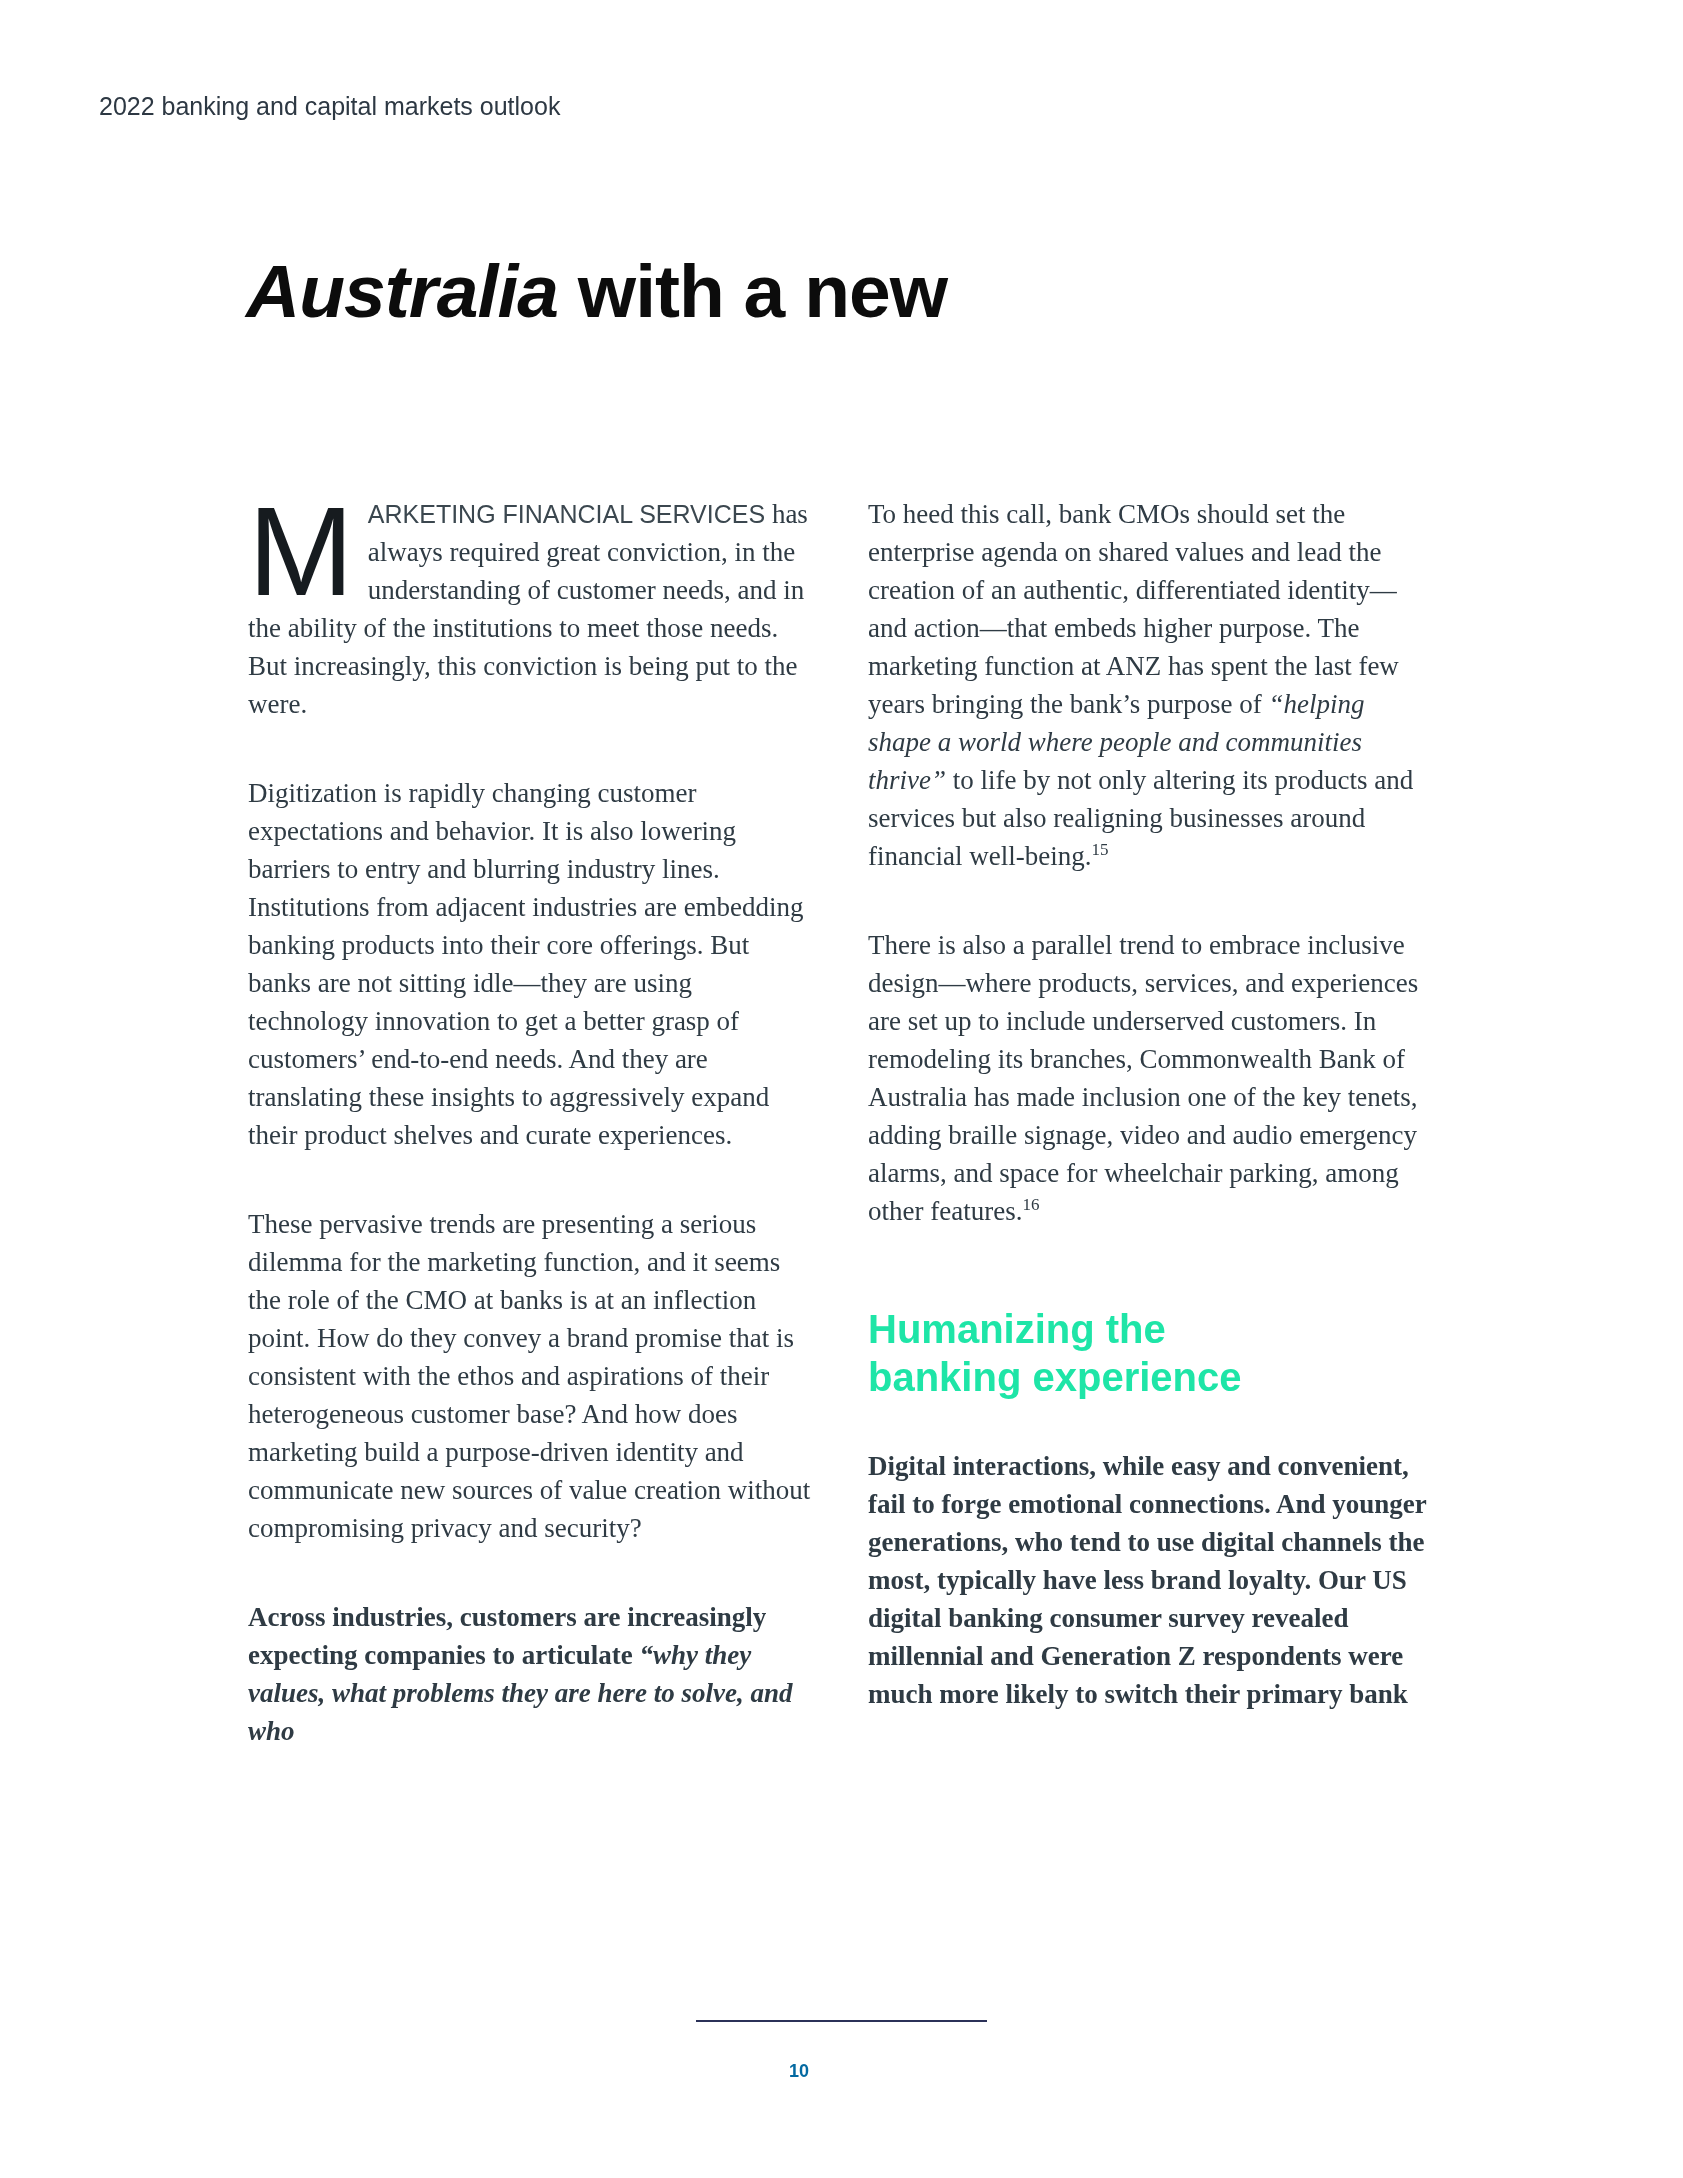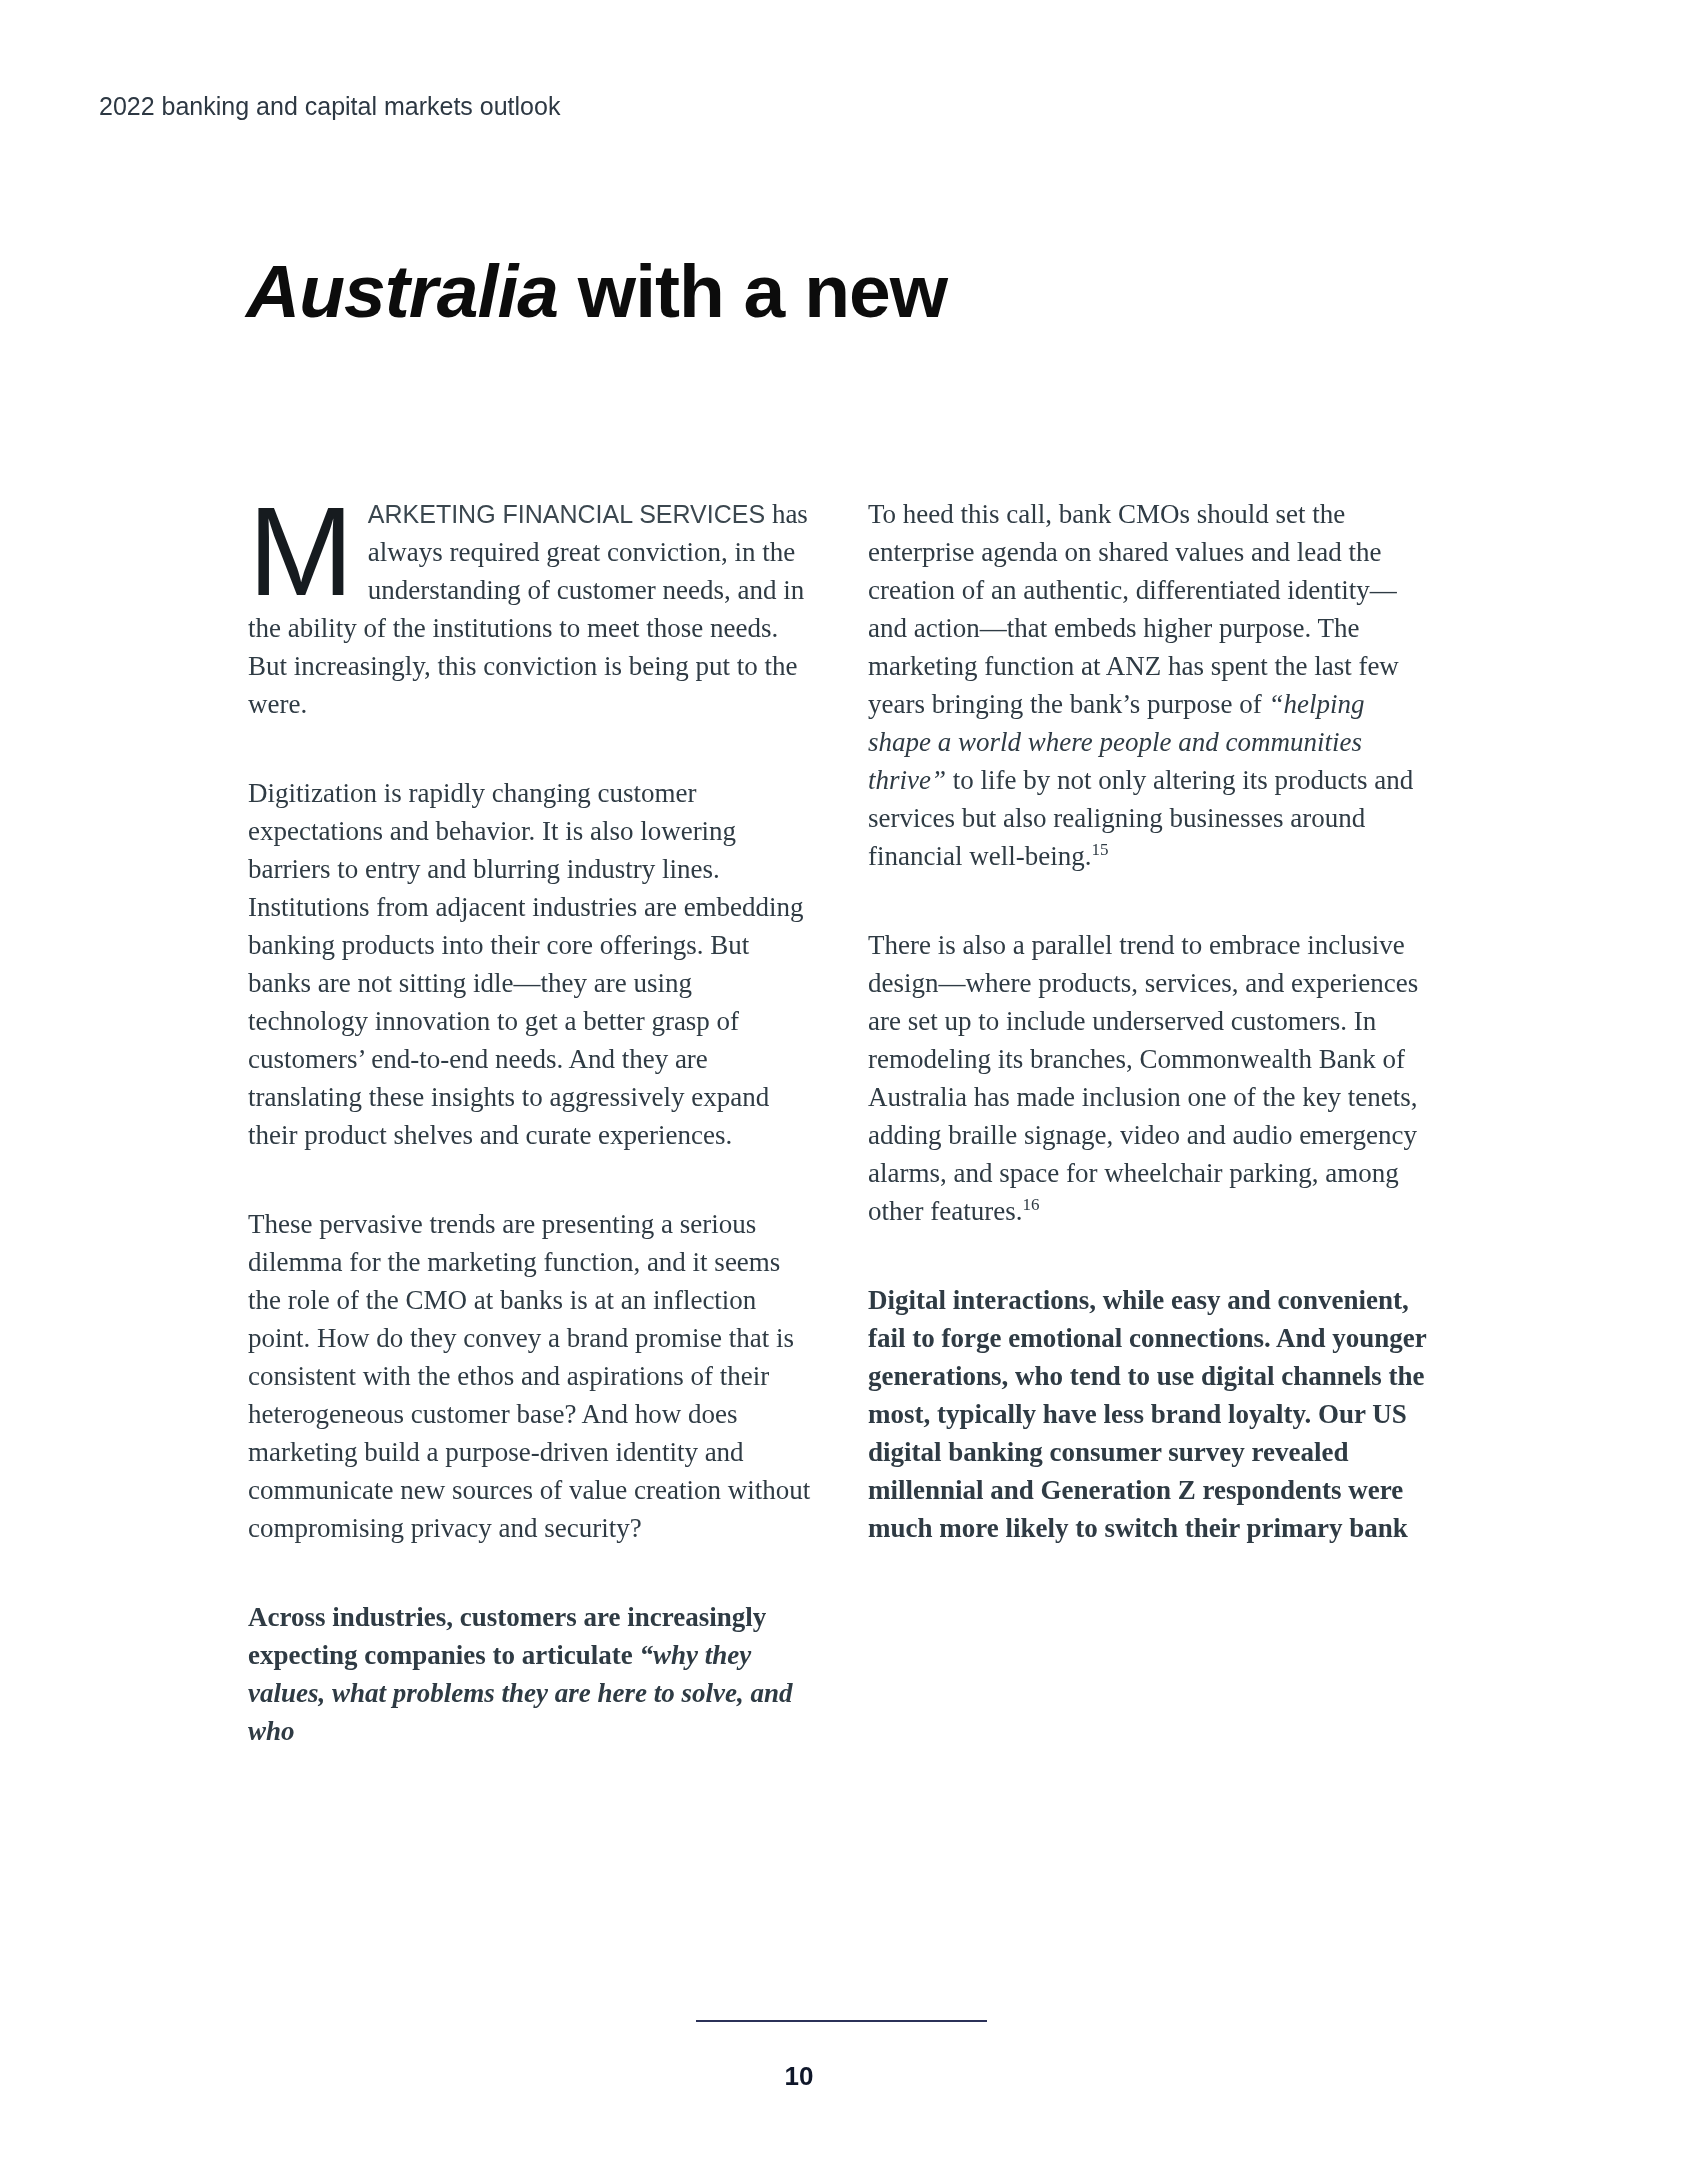--- a/index.html
+++ b/index.html
@@ -89,6 +89,7 @@
 
     <p class="para"><span>There is also a parallel trend to embrace inclusive design—where products, services, and experiences are set up to include underserved customers. In remodeling its branches, Commonwealth Bank of Australia has made inclusion one of the key tenets, adding braille signage, video and audio emergency alarms, and space for wheelchair parking, among other features.</span><sup class="fn">16</sup></p>
 
+    <h2 class="sect-heading"><span>Humanizing the</span><br><span>banking experience</span></h2>
 
     <p class="para">Digital interactions, while easy and convenient, fail to forge emotional connections. And younger generations, who tend to use digital channels the most, typically have less brand loyalty. Our US digital banking consumer survey revealed millennial and Generation Z respondents were much more likely to switch their primary bank</p>
   </div>

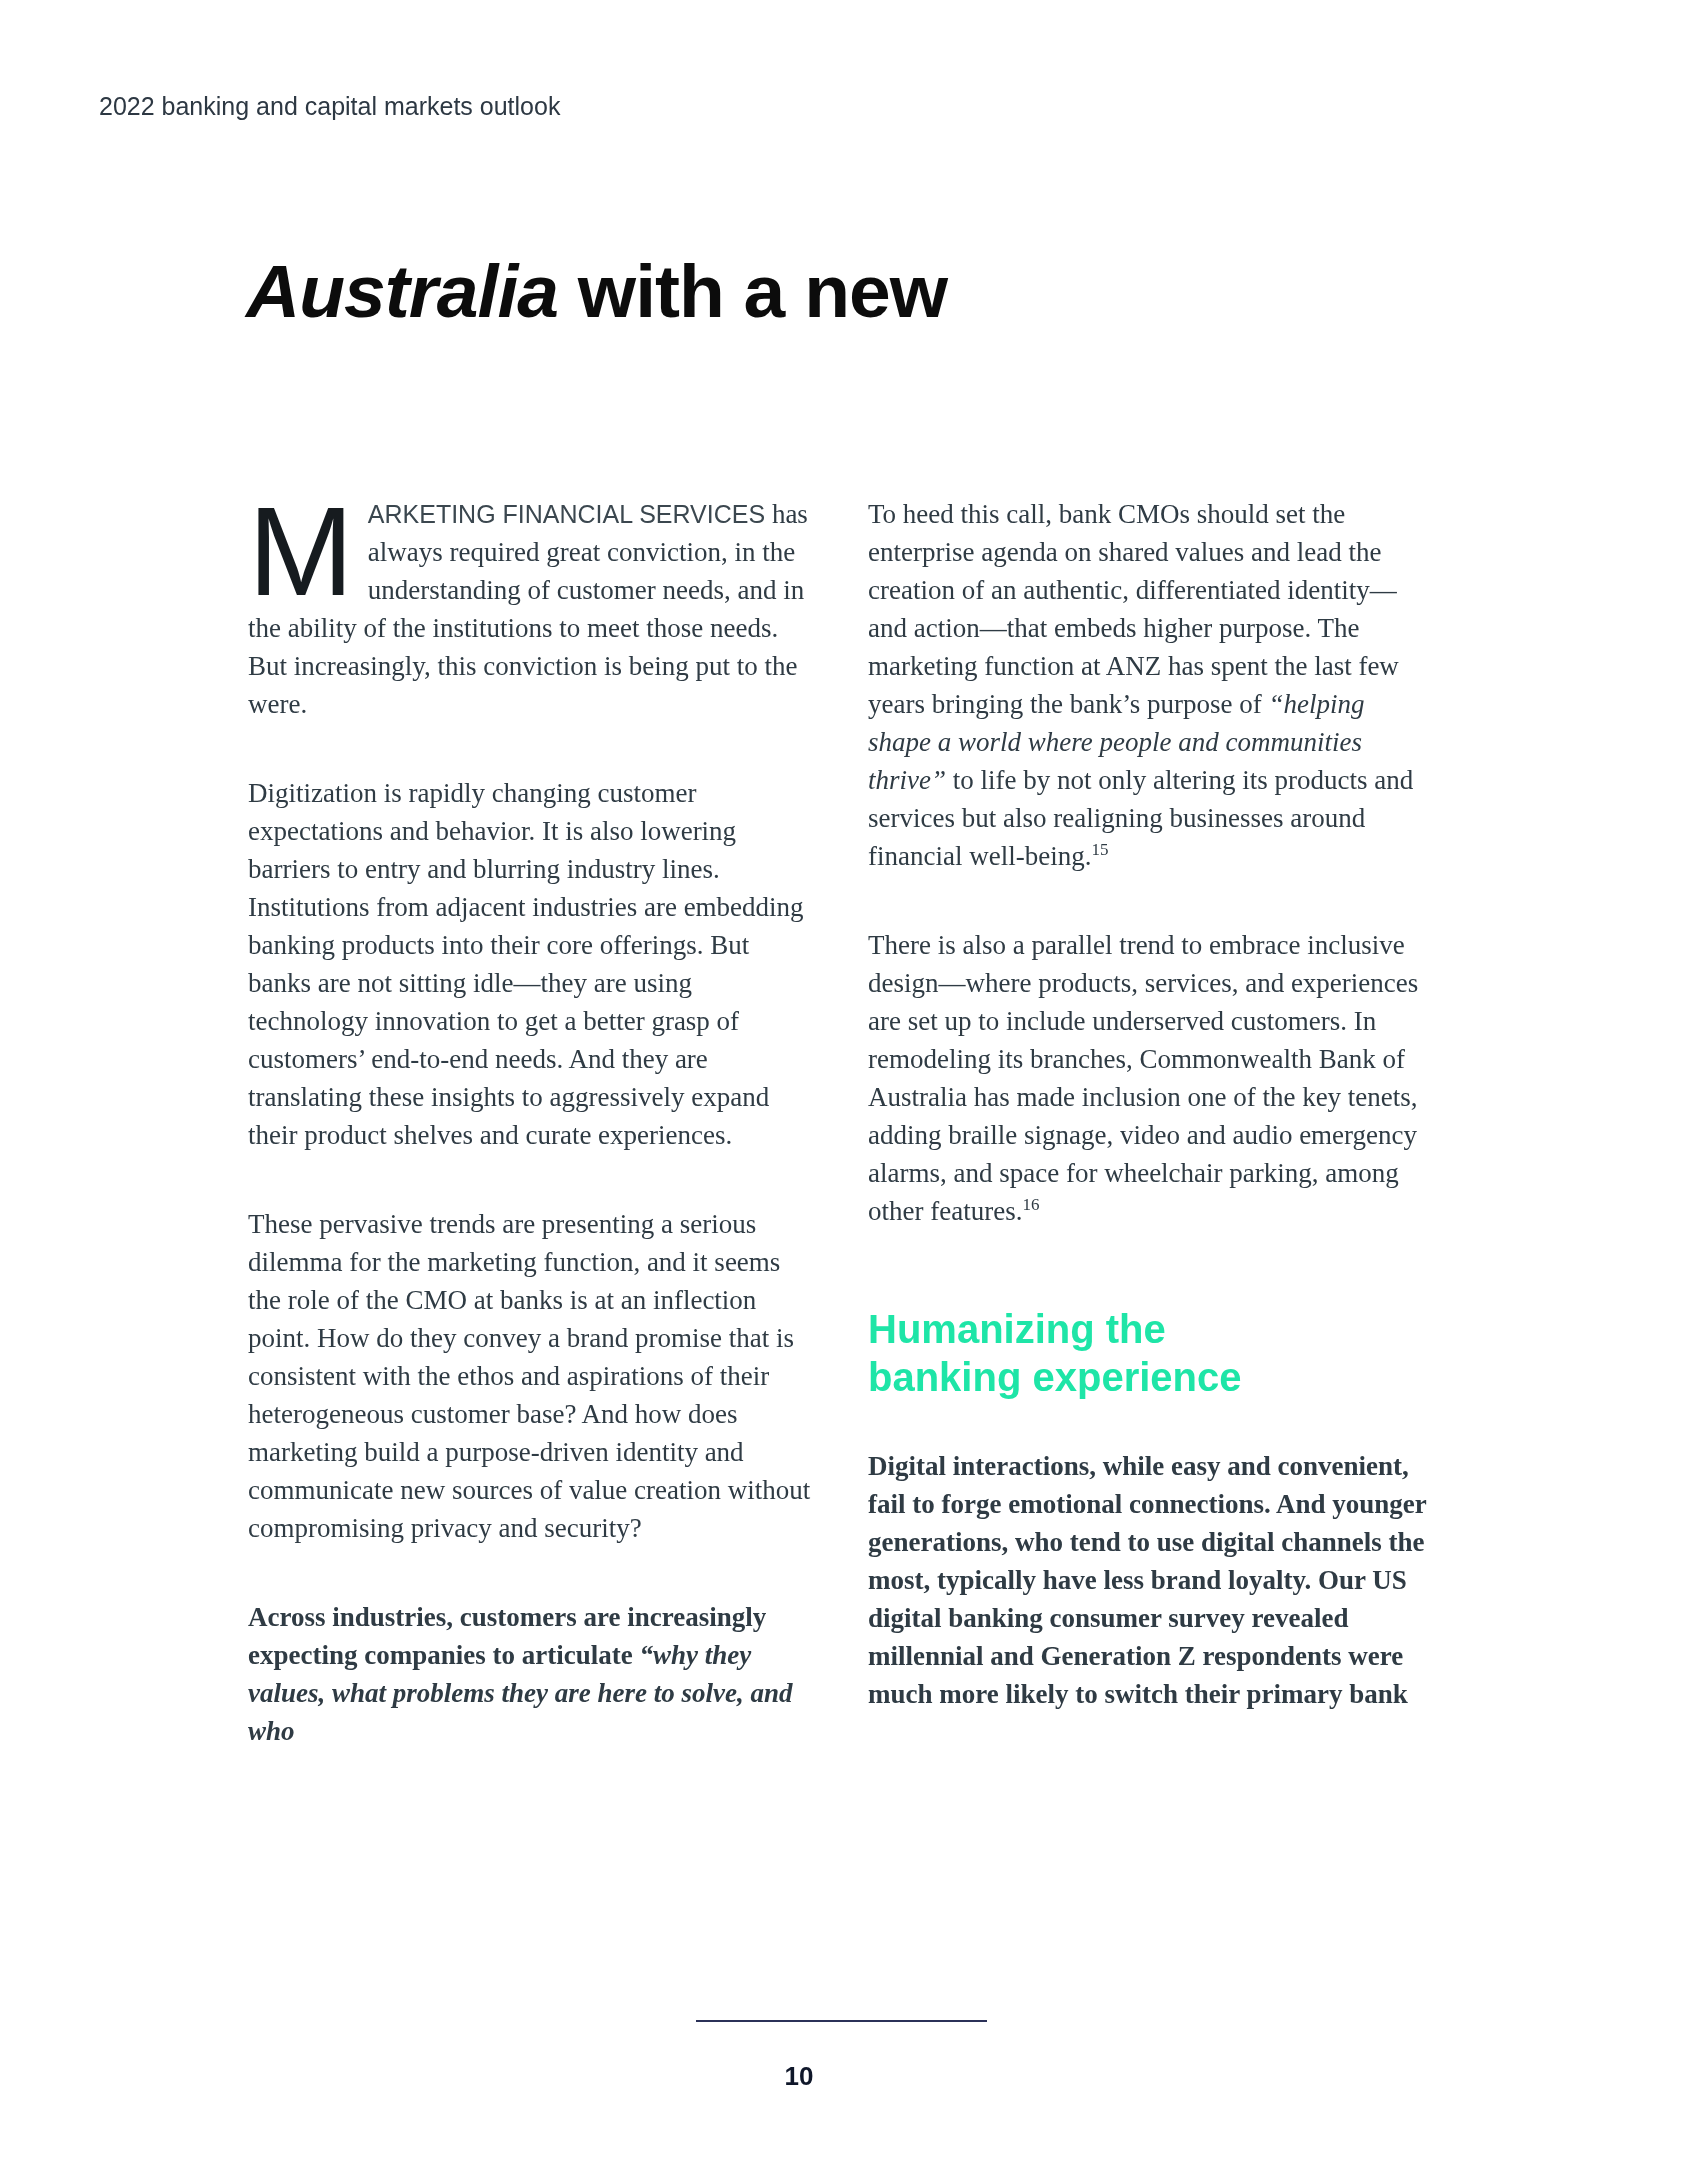--- a/index.html
+++ b/index.html
@@ -60,7 +60,7 @@
     position:absolute; left:0; top:2061px; width:1598px;
     text-align:center;
     font-family:"Liberation Sans", sans-serif;
-    font-weight:700; font-size:26px; color:#0f172a;
+    font-weight:700; font-size:18px; color:#0369a1;
   }
 </style>
 </head>

